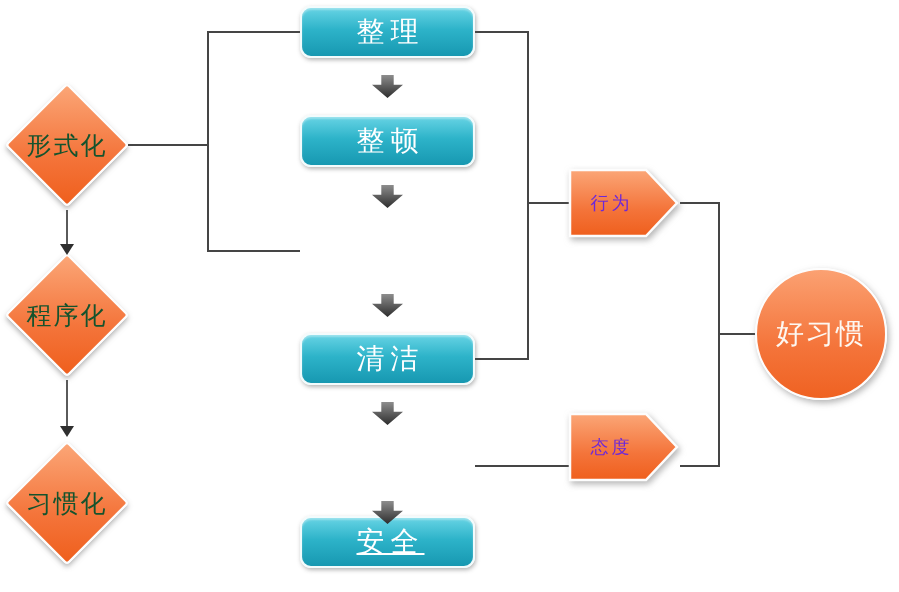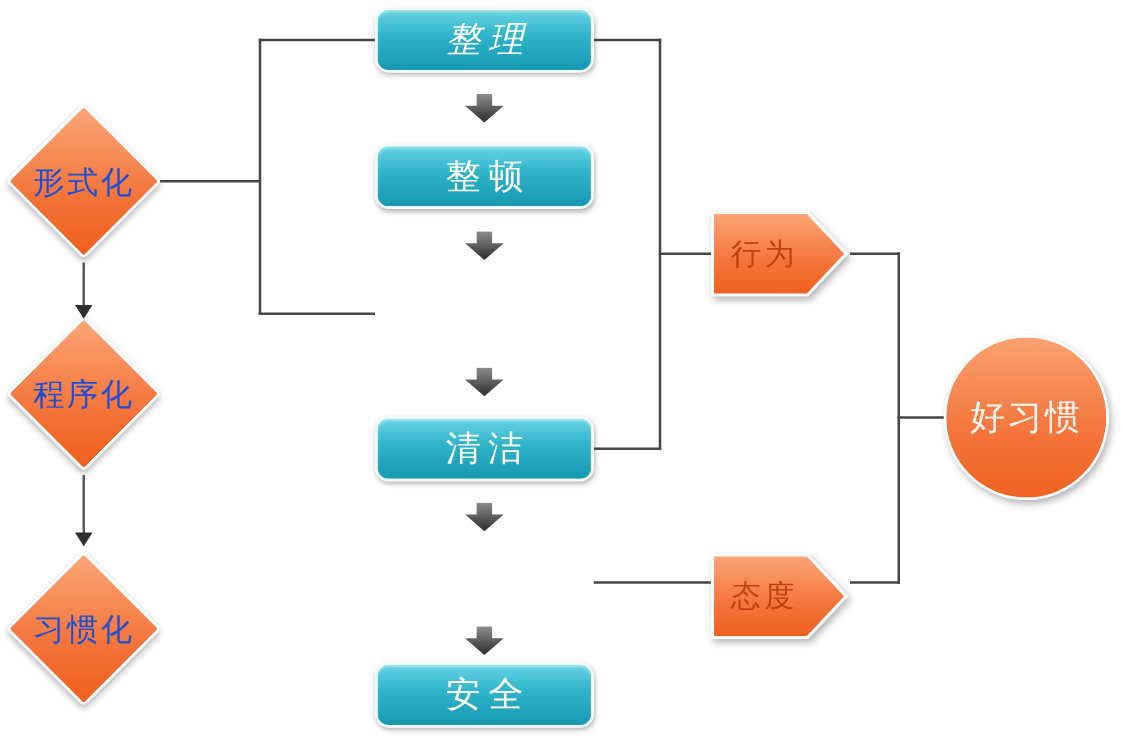--- a/index.html
+++ b/index.html
@@ -118,7 +118,7 @@
   <div class="thin-arrow" style="top:380px; height:48px;"></div>
   <div class="thin-arrow-head" style="top:426px;"></div>
 
-  <div class="step-box" style="top:6px;font-style:italic;">
+  <div class="step-box" style="top:6px;">
       <span>整理</span>
     </div>
   <div class="step-box" style="top:115px;">

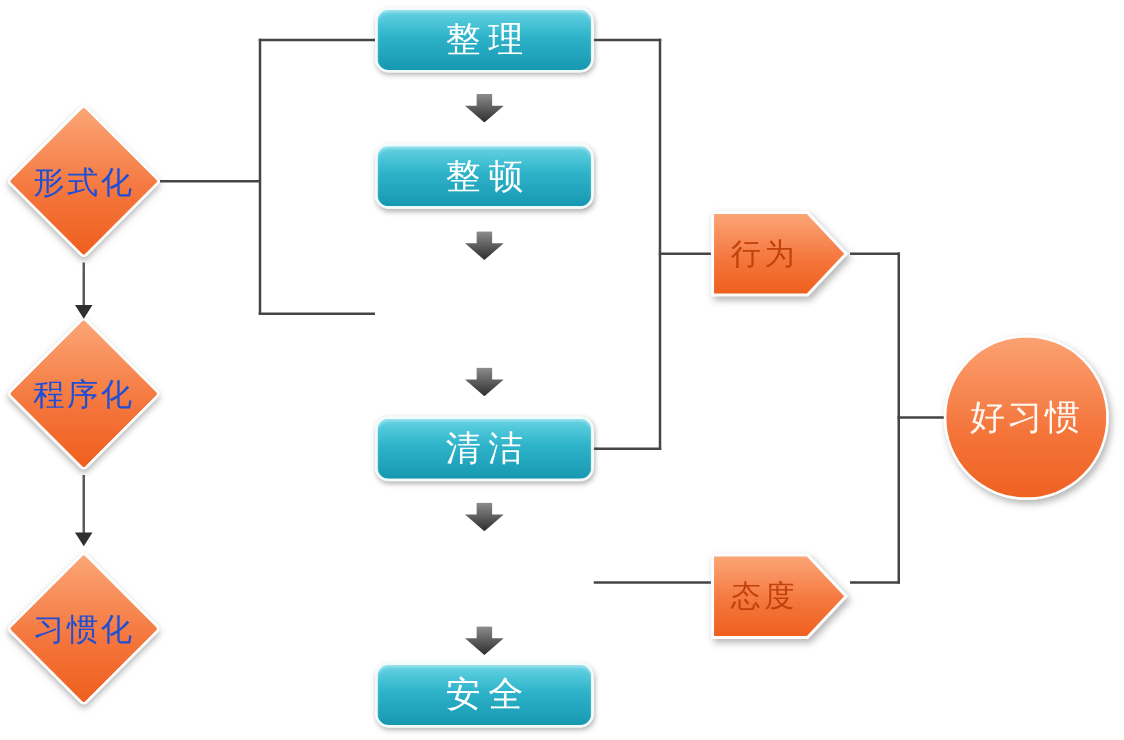--- a/index.html
+++ b/index.html
@@ -39,7 +39,7 @@
   }
   .diamond .lbl {
     position:absolute; inset:0; display:flex; align-items:center; justify-content:center;
-    color:#1d4ed8; font-size:25px; letter-spacing:2px;text-align:center;
+    color:#14532d; font-size:25px; letter-spacing:2px;text-align:center;
   }
 
   

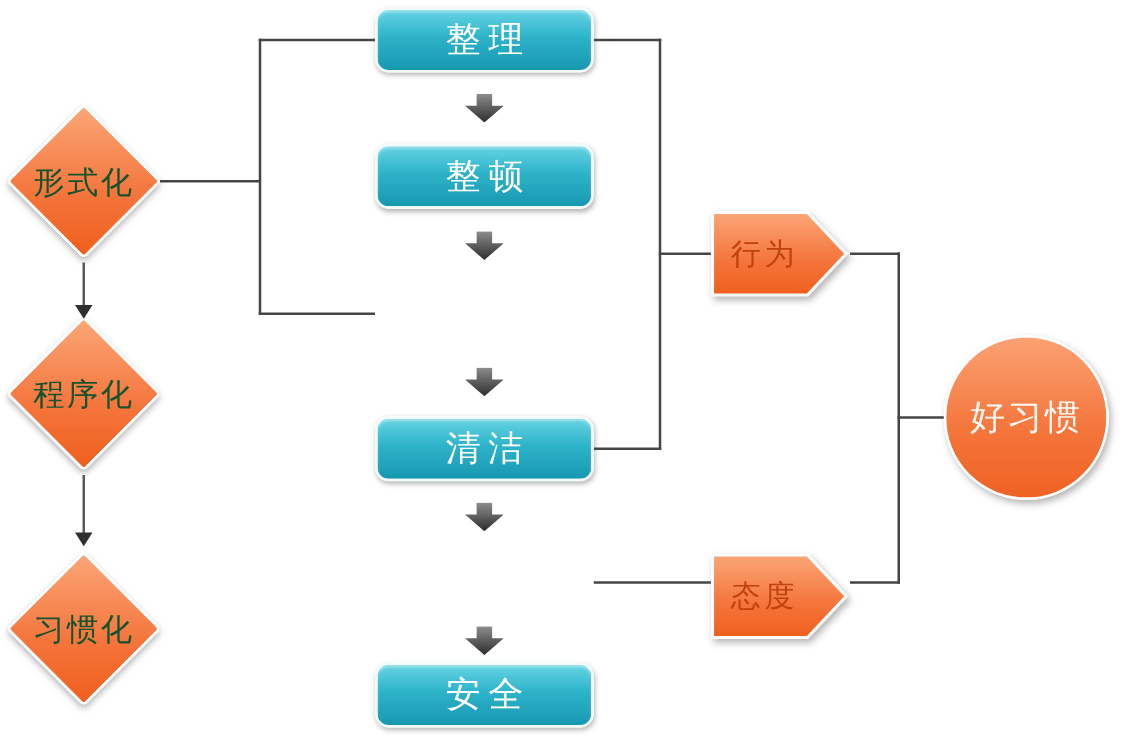--- a/index.html
+++ b/index.html
@@ -56,7 +56,7 @@
   .penta .lbl {
     position:absolute; left:0; top:0; width:84px; height:70px;
     display:flex; align-items:center; justify-content:center;
-    color:#c2410c; font-size:24px; letter-spacing:3px; text-indent:3px;
+    color:#6d28d9; font-size:18px; letter-spacing:3px; text-indent:3px;
   }
 
   

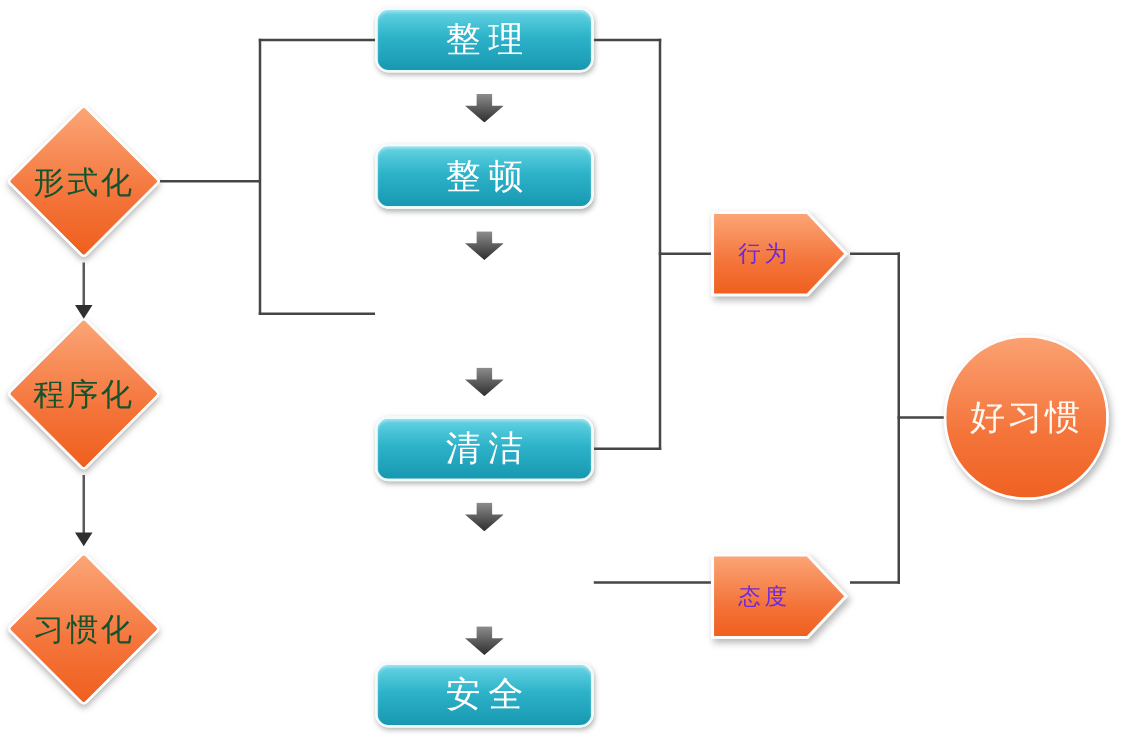--- a/index.html
+++ b/index.html
@@ -143,7 +143,7 @@
     </svg>
     <div class="lbl">行为</div>
   </div>
-  <div class="penta" style="top:442px;">
+  <div class="penta" style="top:412px;">
     <svg width="112" height="70" viewBox="0 0 112 70">
       <polygon points="2,2 78,2 109,35 78,68 2,68" fill="url(#orangeGrad)" stroke="#fdfdfd" stroke-width="2.5"></polygon>
     </svg>

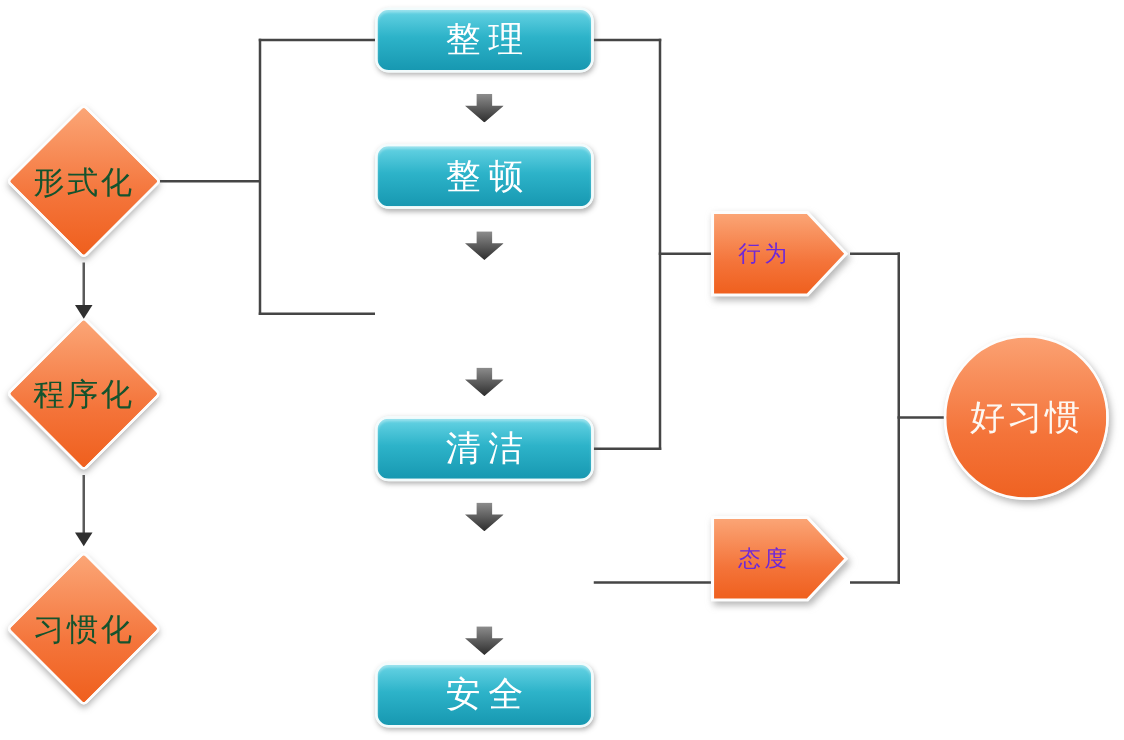--- a/index.html
+++ b/index.html
@@ -127,7 +127,7 @@
   <div class="step-box" style="top:333px;">
       <span>清洁</span>
     </div>
-  <div class="step-box" style="top:530px;">
+  <div class="step-box" style="top:516px;text-decoration:underline;">
       <span>安全</span>
     </div>
 

